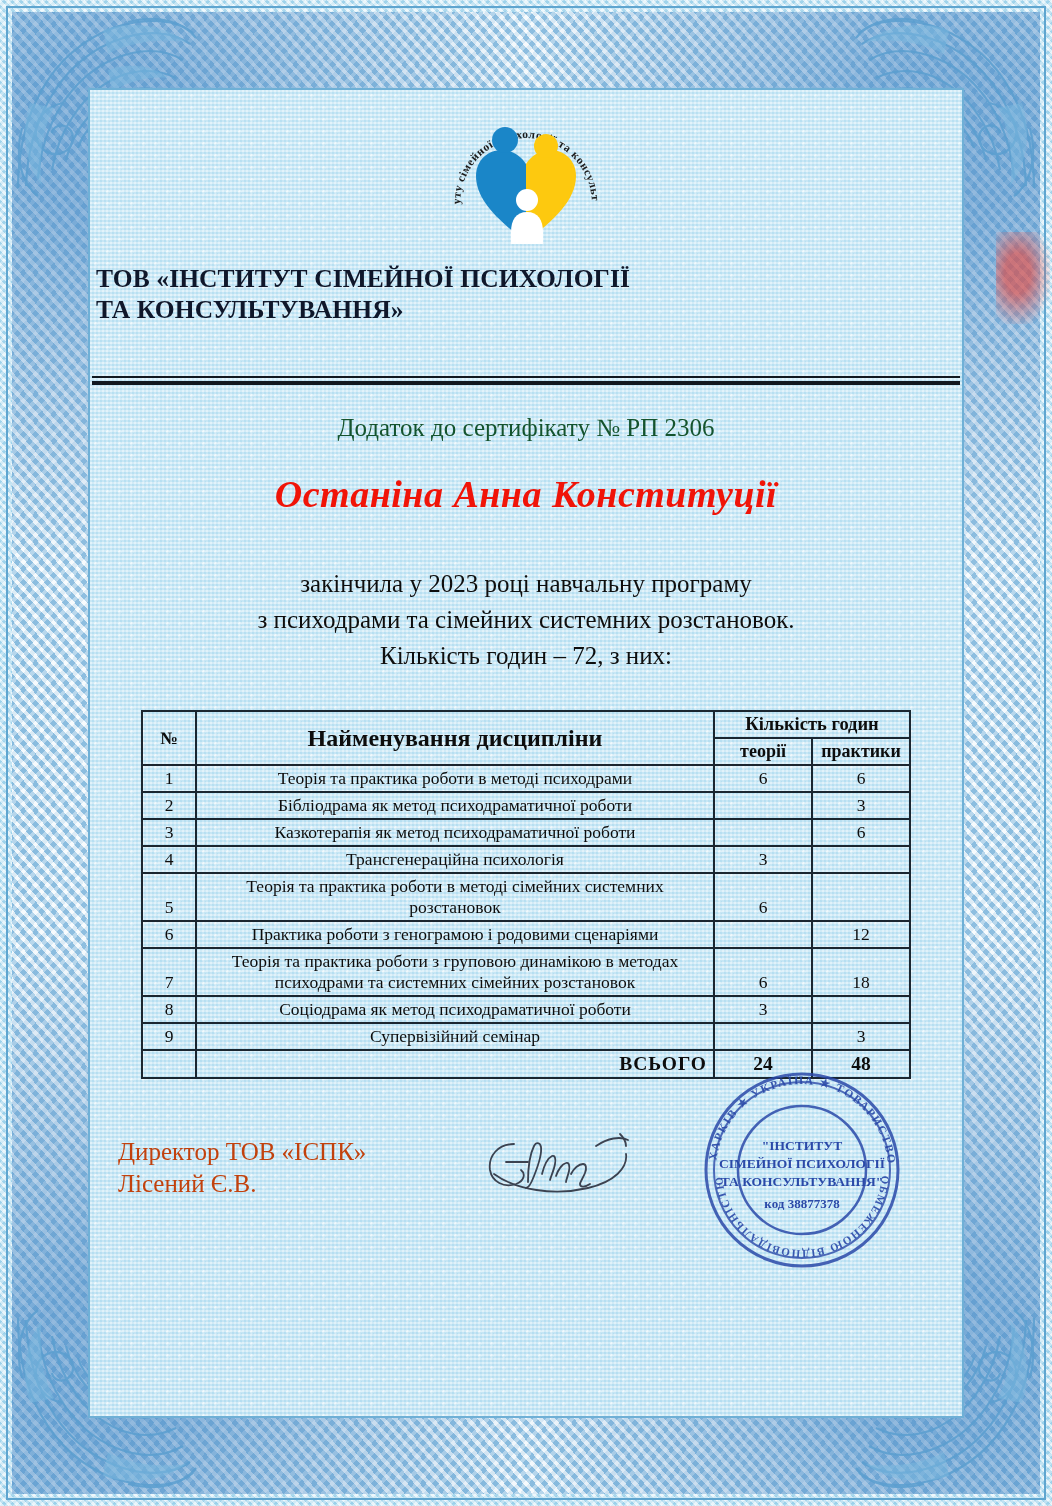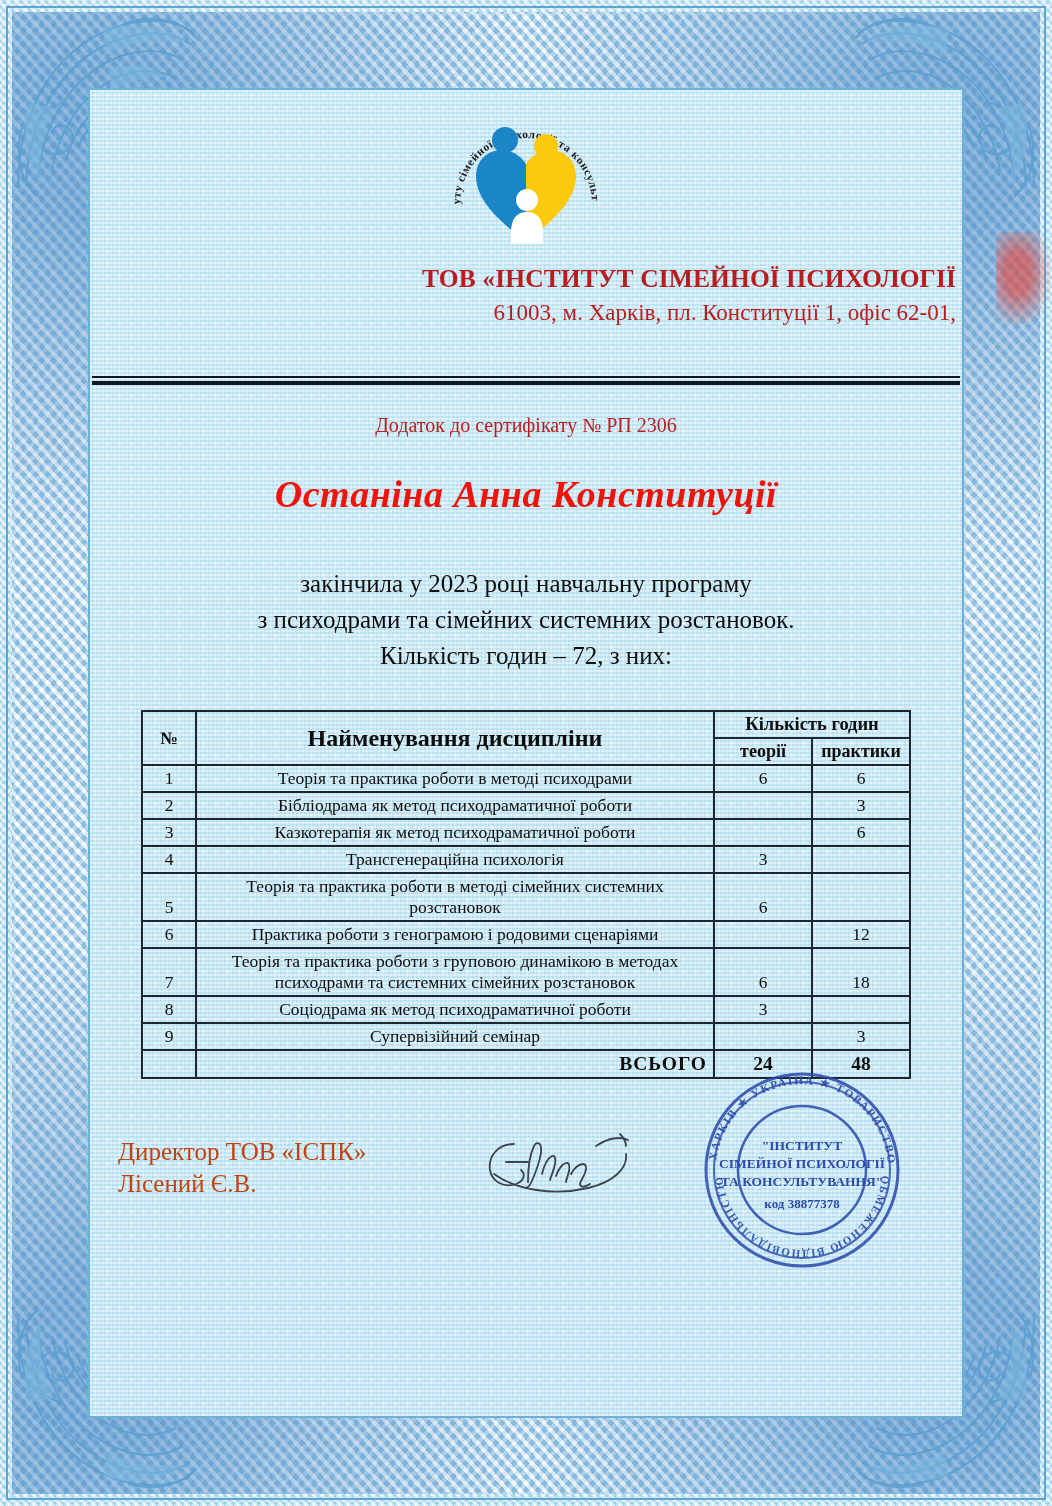--- a/index.html
+++ b/index.html
@@ -111,8 +111,8 @@
     position: absolute;
     left: 0; right: 0;
     top: 168px;
-    text-align: right;
-    color: #b91c1c;
+    text-align: left;
+    color: #0f172a;
   }
   .org-name {
     font-weight: bold;

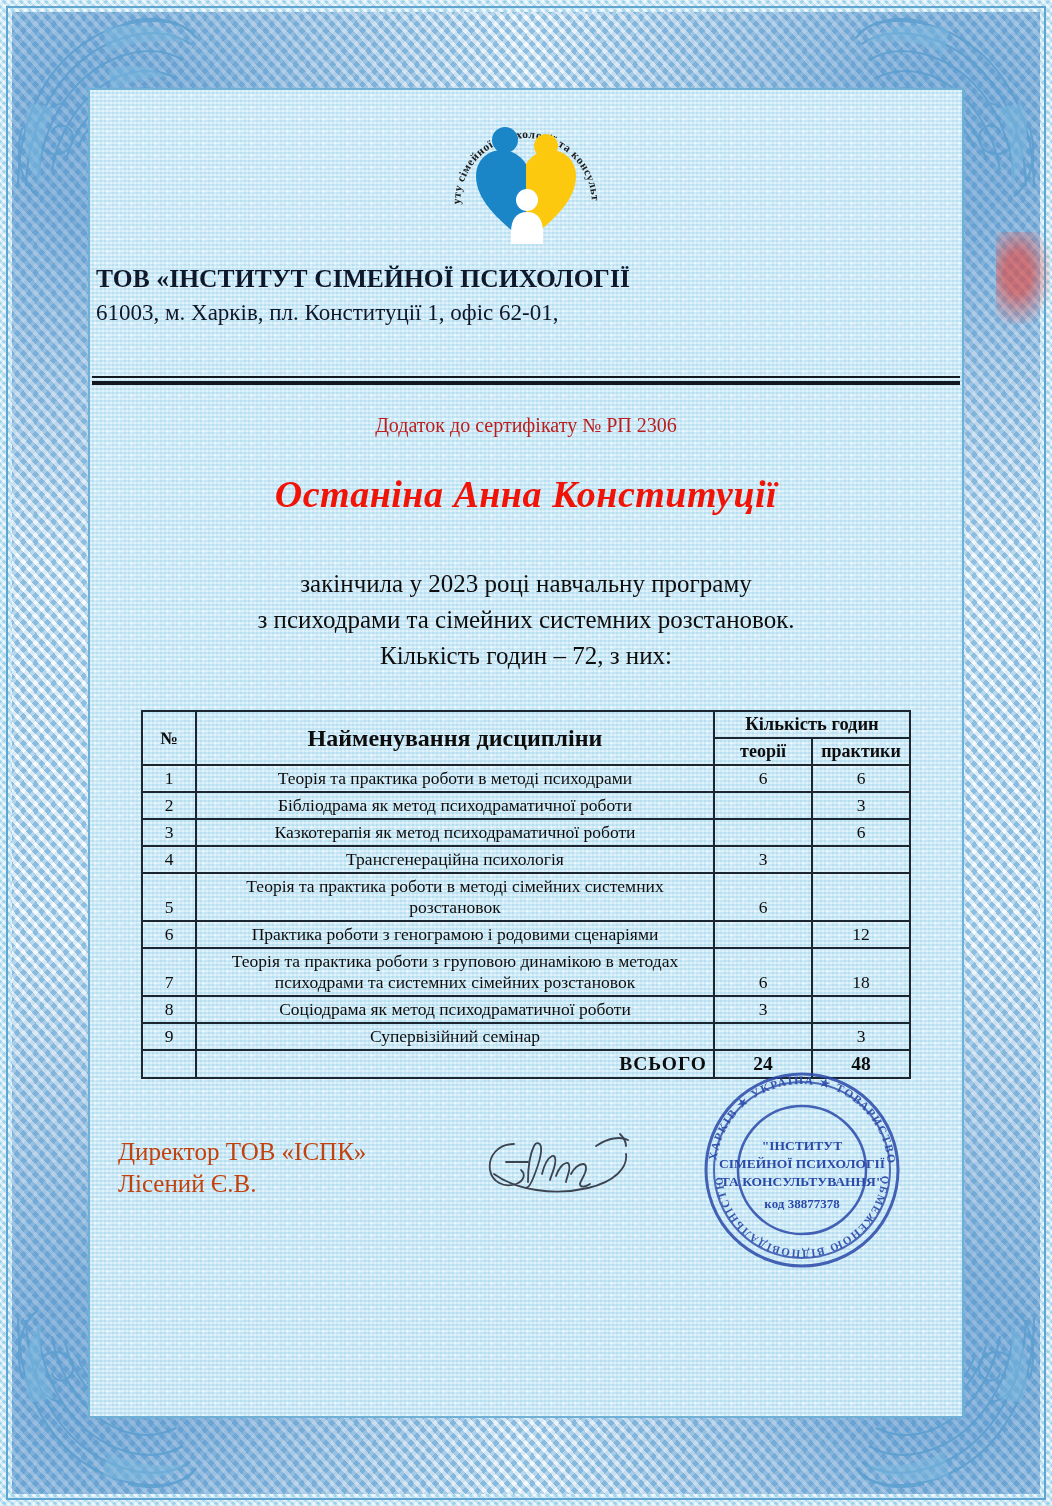--- a/index.html
+++ b/index.html
@@ -340,6 +340,7 @@
 
     <div class="org-block">
       <div class="org-name">ТОВ «ІНСТИТУТ СІМЕЙНОЇ ПСИХОЛОГІЇ</div>
+      <div class="org-name">ТА КОНСУЛЬТУВАННЯ»</div>
       <div class="org-addr">61003, м. Харків, пл. Конституції 1, офіс 62-01,</div>
     </div>
 

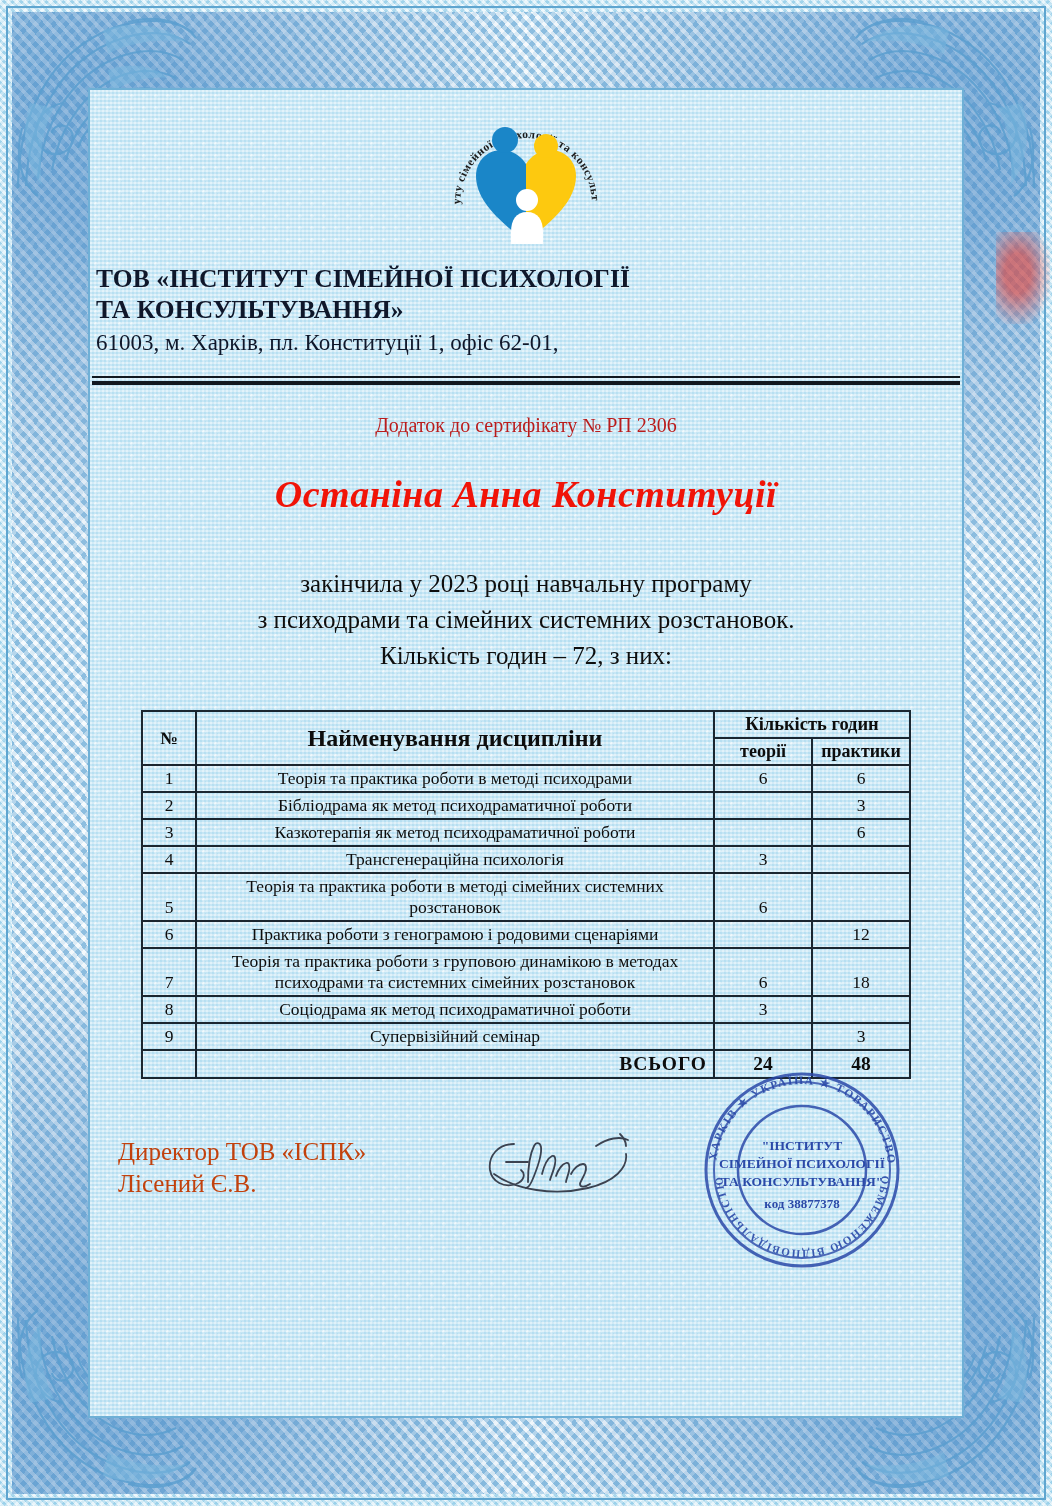--- a/index.html
+++ b/index.html
@@ -341,7 +341,6 @@
     <div class="org-block">
       <div class="org-name">ТОВ «ІНСТИТУТ СІМЕЙНОЇ ПСИХОЛОГІЇ</div>
       <div class="org-name">ТА КОНСУЛЬТУВАННЯ»</div>
-      <div class="org-addr">61003, м. Харків, пл. Конституції 1, офіс 62-01,</div>
     </div>
 
     <div class="rule-double">

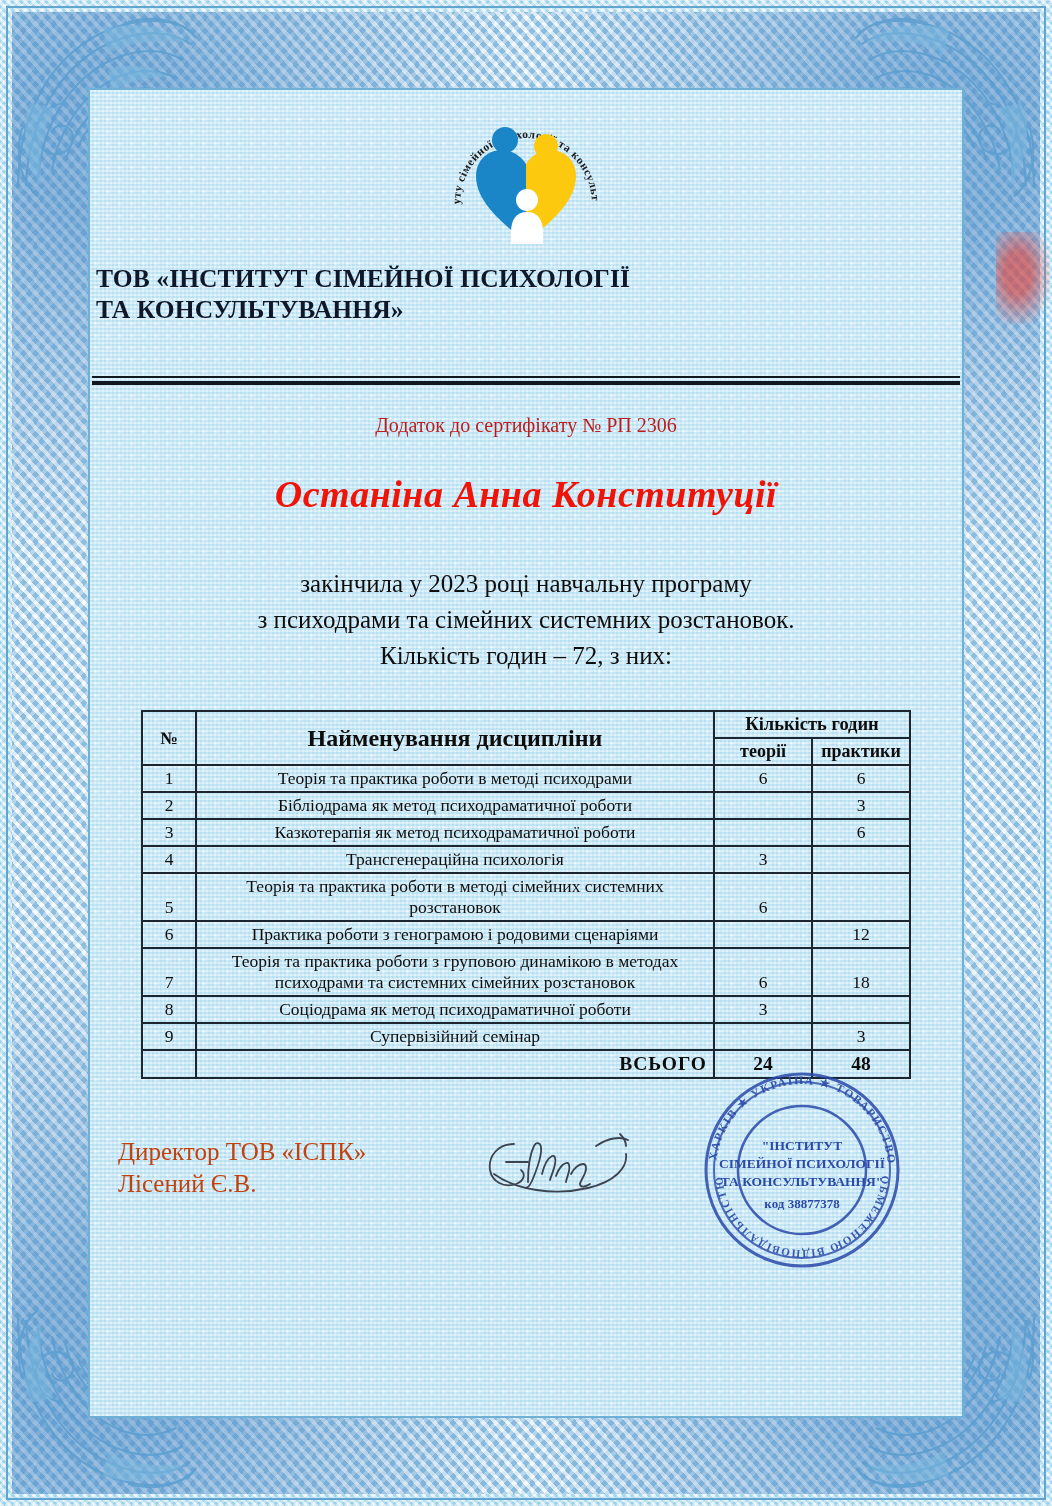--- a/index.html
+++ b/index.html
@@ -144,8 +144,8 @@
     left: 0; right: 0;
     top: 318px;
     text-align: center;
-    font-size: 20px;
-    color: #b91c1c;
+    font-size: 25px;
+    color: #14532d;
   }
   .recipient-name {
     position: absolute;

